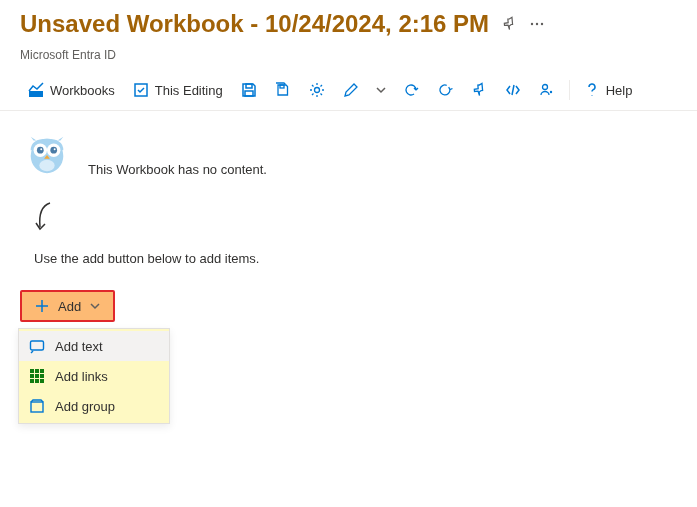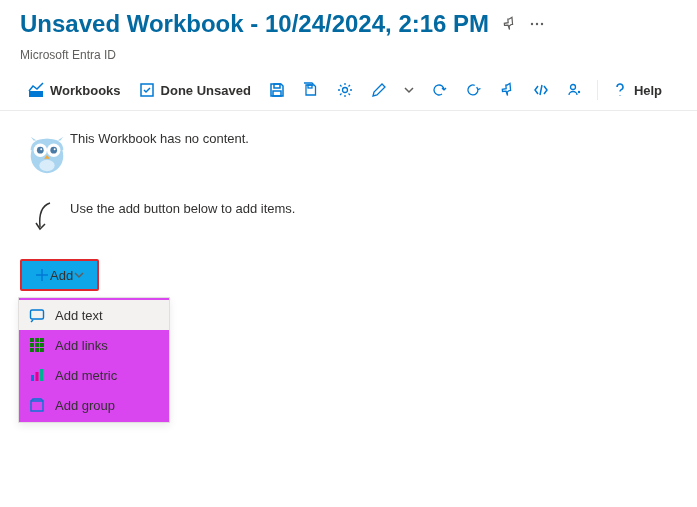--- a/index.html
+++ b/index.html
@@ -24,7 +24,7 @@
   .title {
     font-size: 24px;
     font-weight: 600;
-    color: #0369a1;
+    color: #a16207;
   }
   .title-icon {
     color: #605e5c;

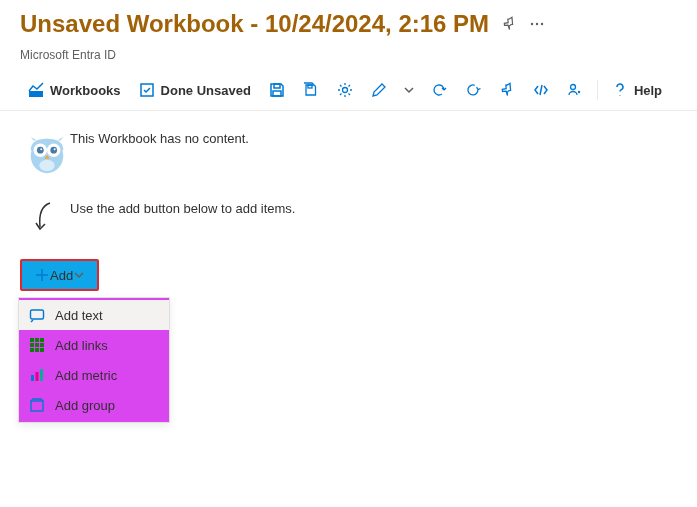--- a/index.html
+++ b/index.html
@@ -56,7 +56,6 @@
     border-radius: 2px;
     cursor: pointer;
     color: #0078d4;
-    font-weight: bold;
   }
   .tb-item .icon { width: 16px; height: 16px; display:flex; align-items:center; justify-content:center;}
   .tb-text { color: #323130; font-size: 13px; }

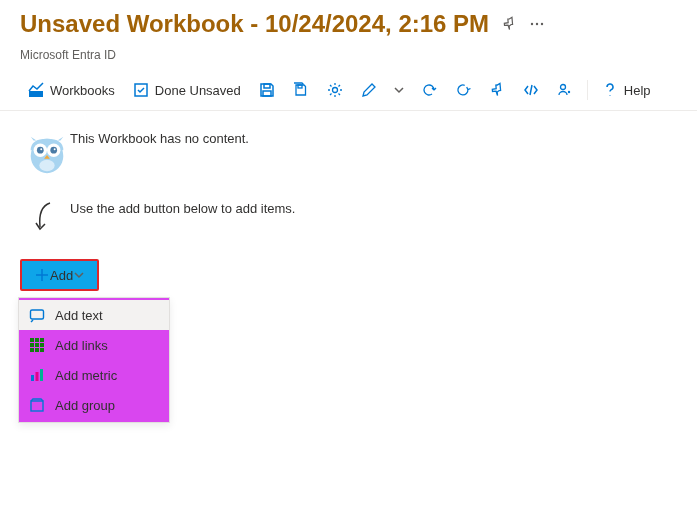--- a/index.html
+++ b/index.html
@@ -161,7 +161,7 @@
           <path d="M5 8l2 2 4-4" fill="none" stroke="#0078d4" stroke-width="1.5"></path>
         </svg>
     </span>
-    <span class="tb-text">Done Unsaved</span>
+    <span class="tb-text">This Editing</span>
   </div>
   <div class="tb-item">
     <span class="icon">

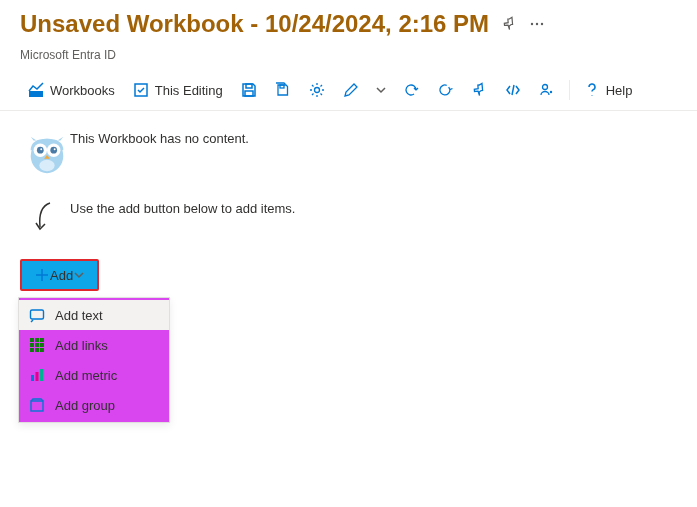--- a/index.html
+++ b/index.html
@@ -65,8 +65,8 @@
   }
   .owl-row {
     display: flex;
-    align-items: flex-start;
-    gap: 0;
+    align-items: flex-end;
+    gap: 18px;
     margin-bottom: 24px;
   }
   .owl {

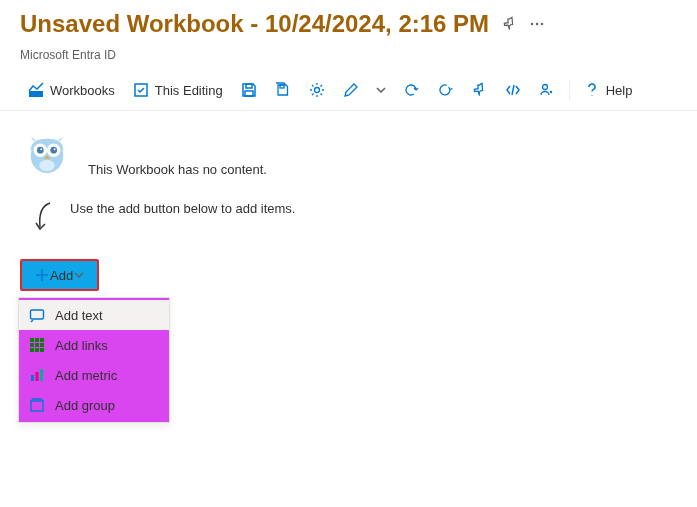--- a/index.html
+++ b/index.html
@@ -80,6 +80,7 @@
     gap: 16px;
     margin-left: 10px;
     margin-bottom: 24px;
+    flex-direction: column;
   }
   .arrow-curve {
     width: 20px;

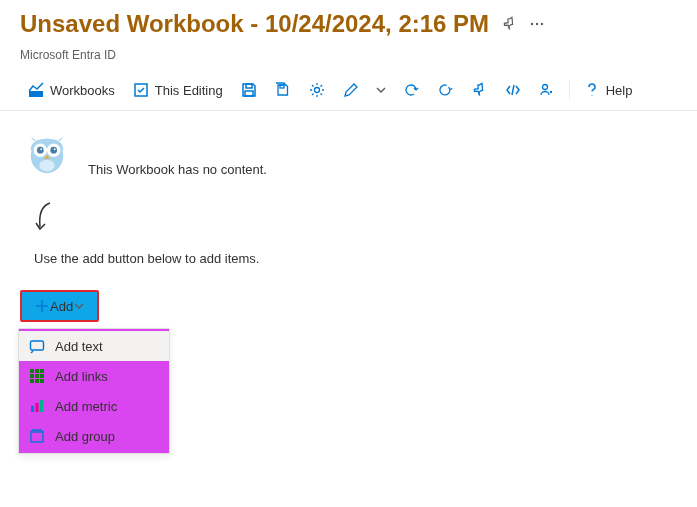--- a/index.html
+++ b/index.html
@@ -91,10 +91,11 @@
   .add-btn {
     display: inline-flex;
     align-items: center;
+    gap: 8px;
     padding: 6px 12px;
     border: 2.5px solid #e0272b;
     border-radius: 2px;
-    background: #0ea5e9;
+    background: #fdba74;
     cursor: pointer;
     margin-left: -4px;
   }

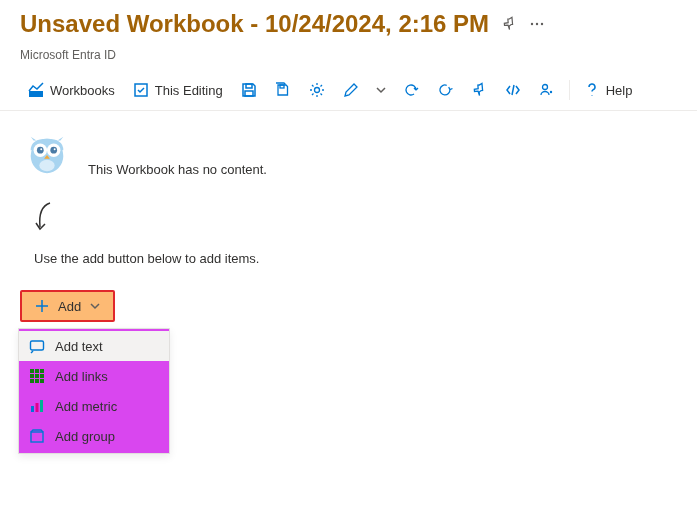--- a/index.html
+++ b/index.html
@@ -107,7 +107,7 @@
     margin-left: -6px;
     width: 152px;
     border: 1px solid #e1dfdd;
-    background: #d946ef;
+    background: #fef9c3;
     box-shadow: 0 3px 8px rgba(0,0,0,0.08);
     padding: 2px 0;
   }

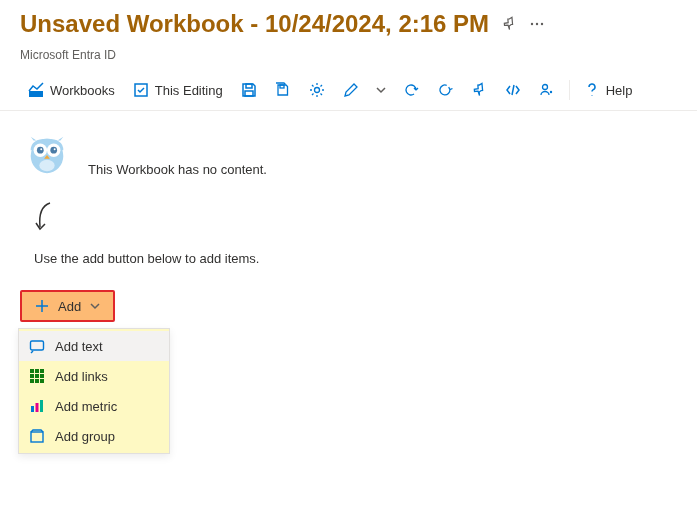--- a/index.html
+++ b/index.html
@@ -326,16 +326,6 @@
     </div>
     <div class="dd-item">
       <span class="icon">
-        <svg viewBox="0 0 16 16" width="16" height="16">
-            <rect x="2" y="8" width="3" height="6" fill="#0078d4"></rect>
-            <rect x="6.5" y="5" width="3" height="9" fill="#e3008c"></rect>
-            <rect x="11" y="2" width="3" height="12" fill="#00b294"></rect>
-          </svg>
-      </span>
-      <span>Add metric</span>
-    </div>
-    <div class="dd-item">
-      <span class="icon">
         <svg viewBox="0 0 16 16" width="16" height="16" fill="none" stroke="#0078d4" stroke-width="1.4">
             <rect x="2" y="4" width="12" height="10"></rect>
             <path d="M2 4l2-2h8l2 2"></path>

